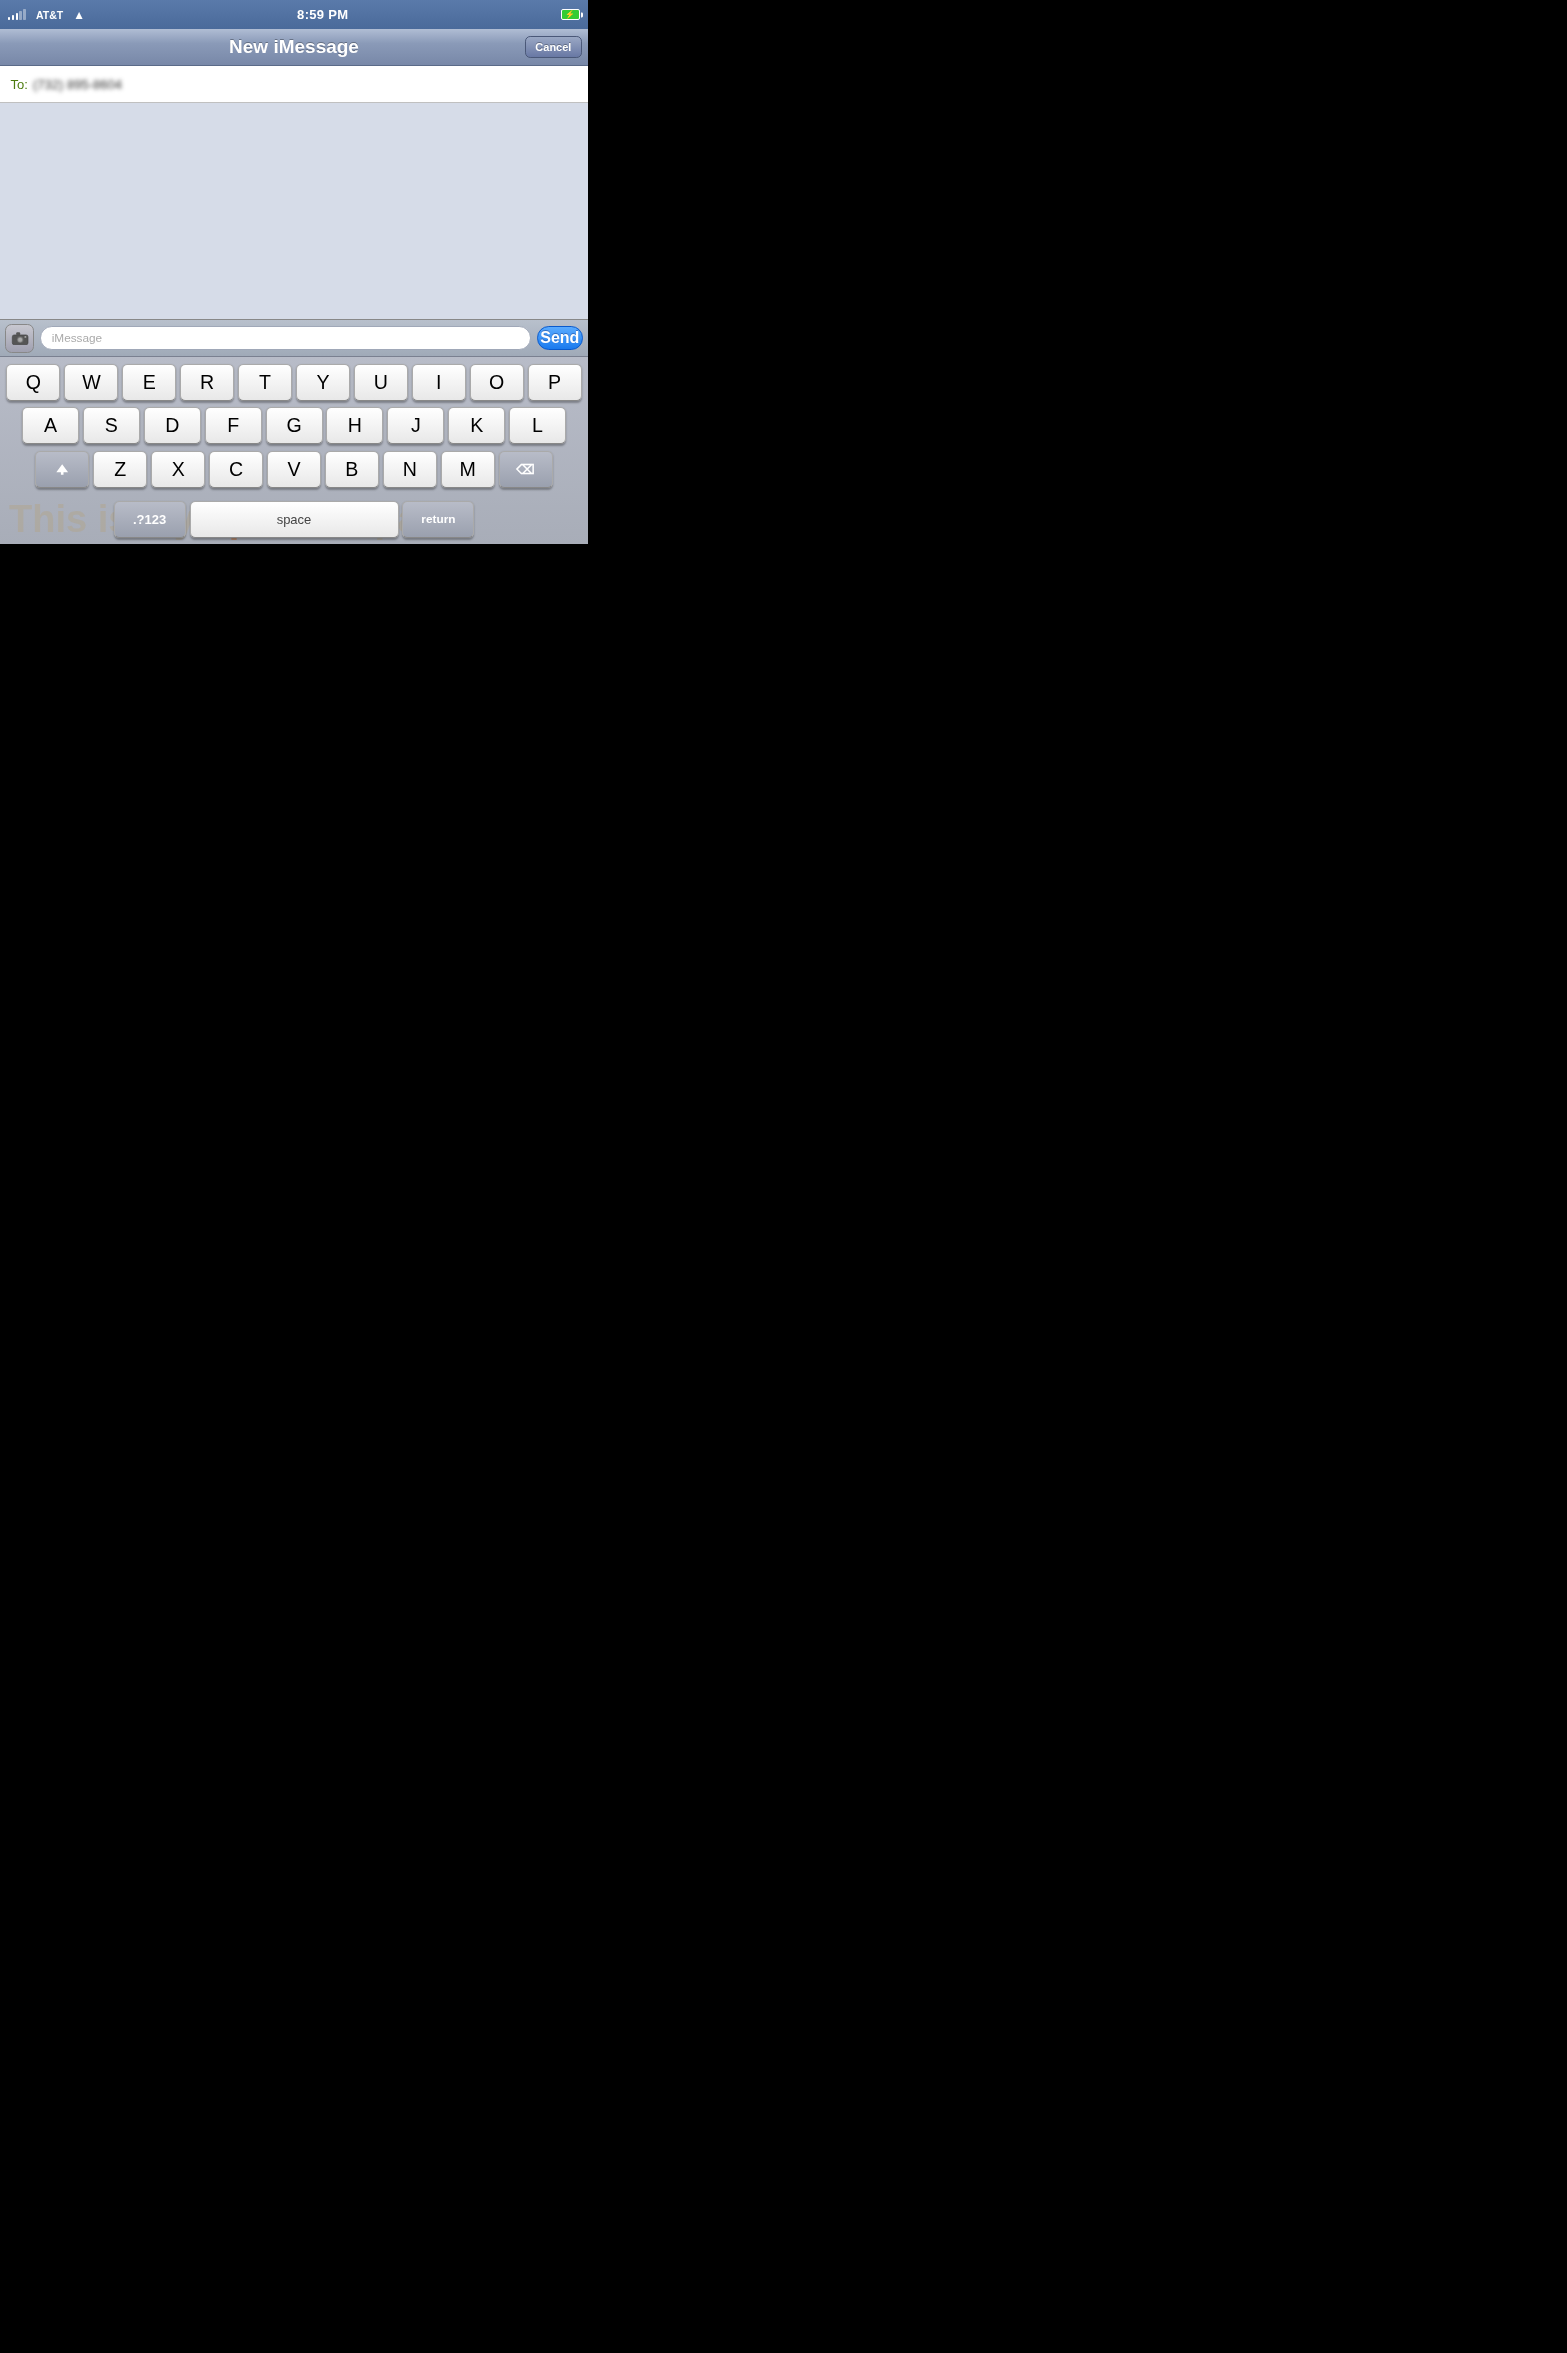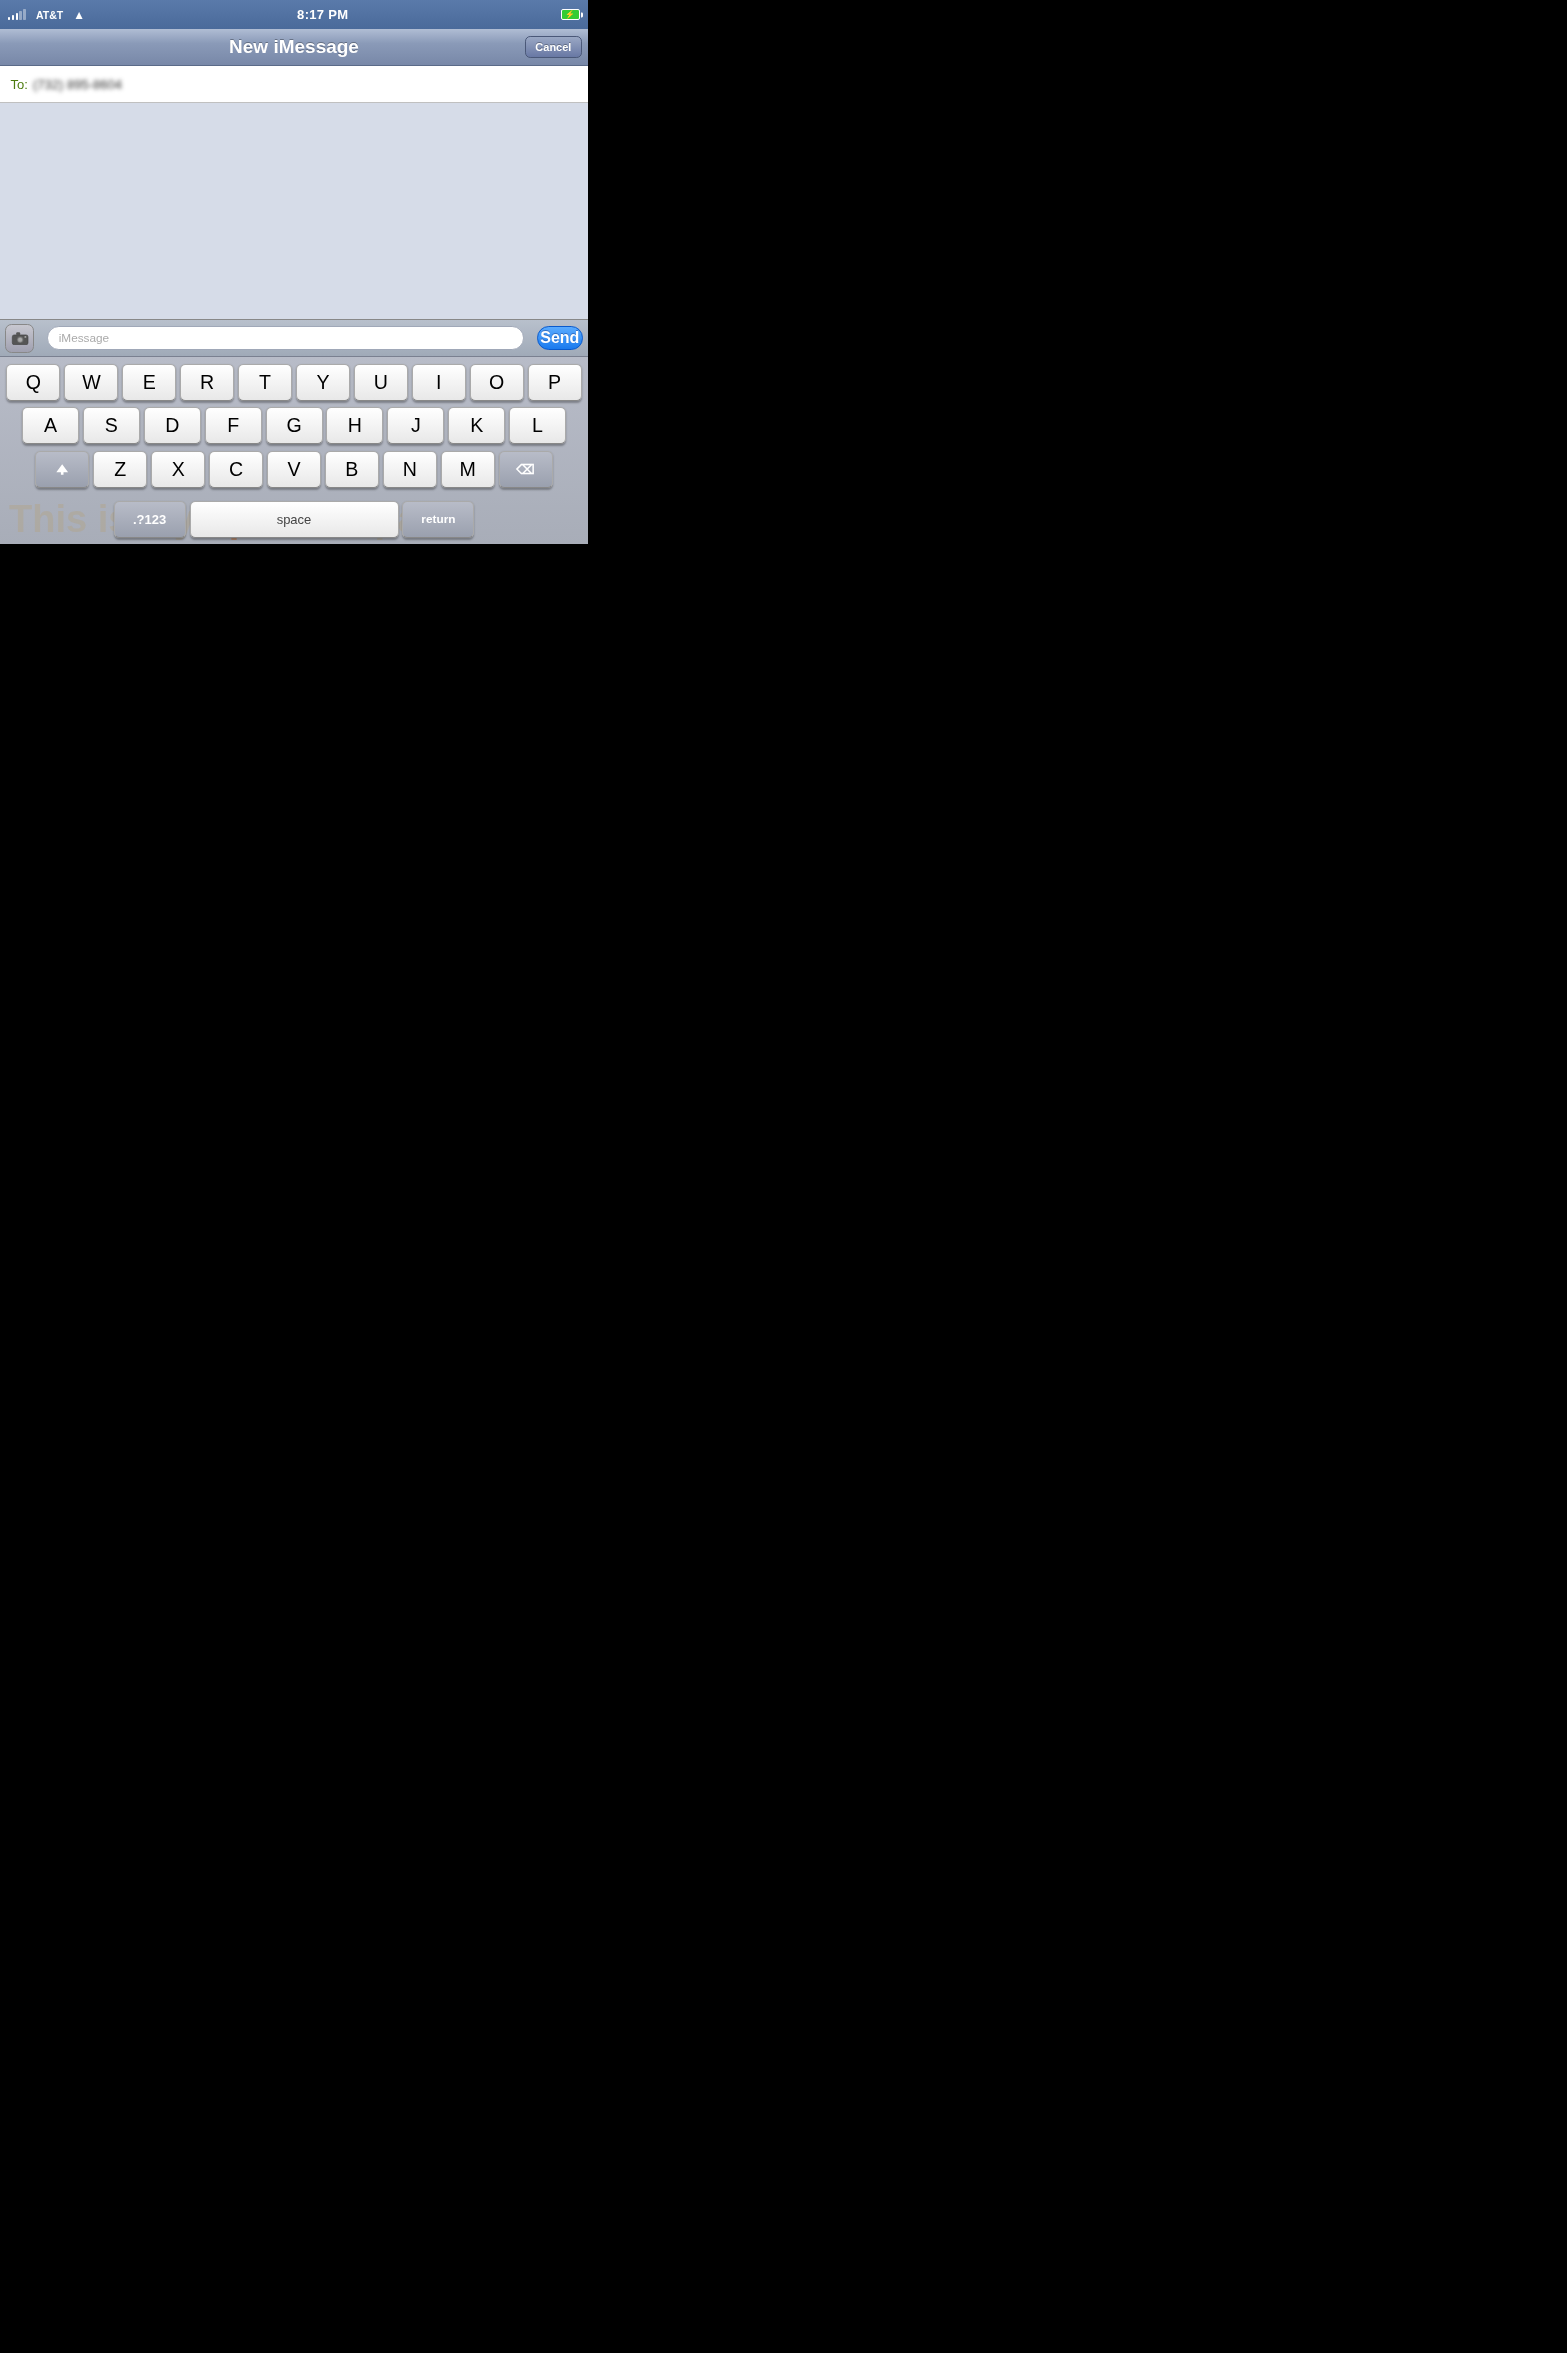--- a/index.html
+++ b/index.html
@@ -356,7 +356,7 @@
     <span class="carrier">AT&amp;T</span>
     <span class="wifi-icon">▲</span>
   </div>
-  <div class="status-center">8:17 PM</div>
+  <div class="status-center">8:59 PM</div>
   <div class="status-right">
     <div class="battery">
       <span class="battery-bolt">⚡</span>

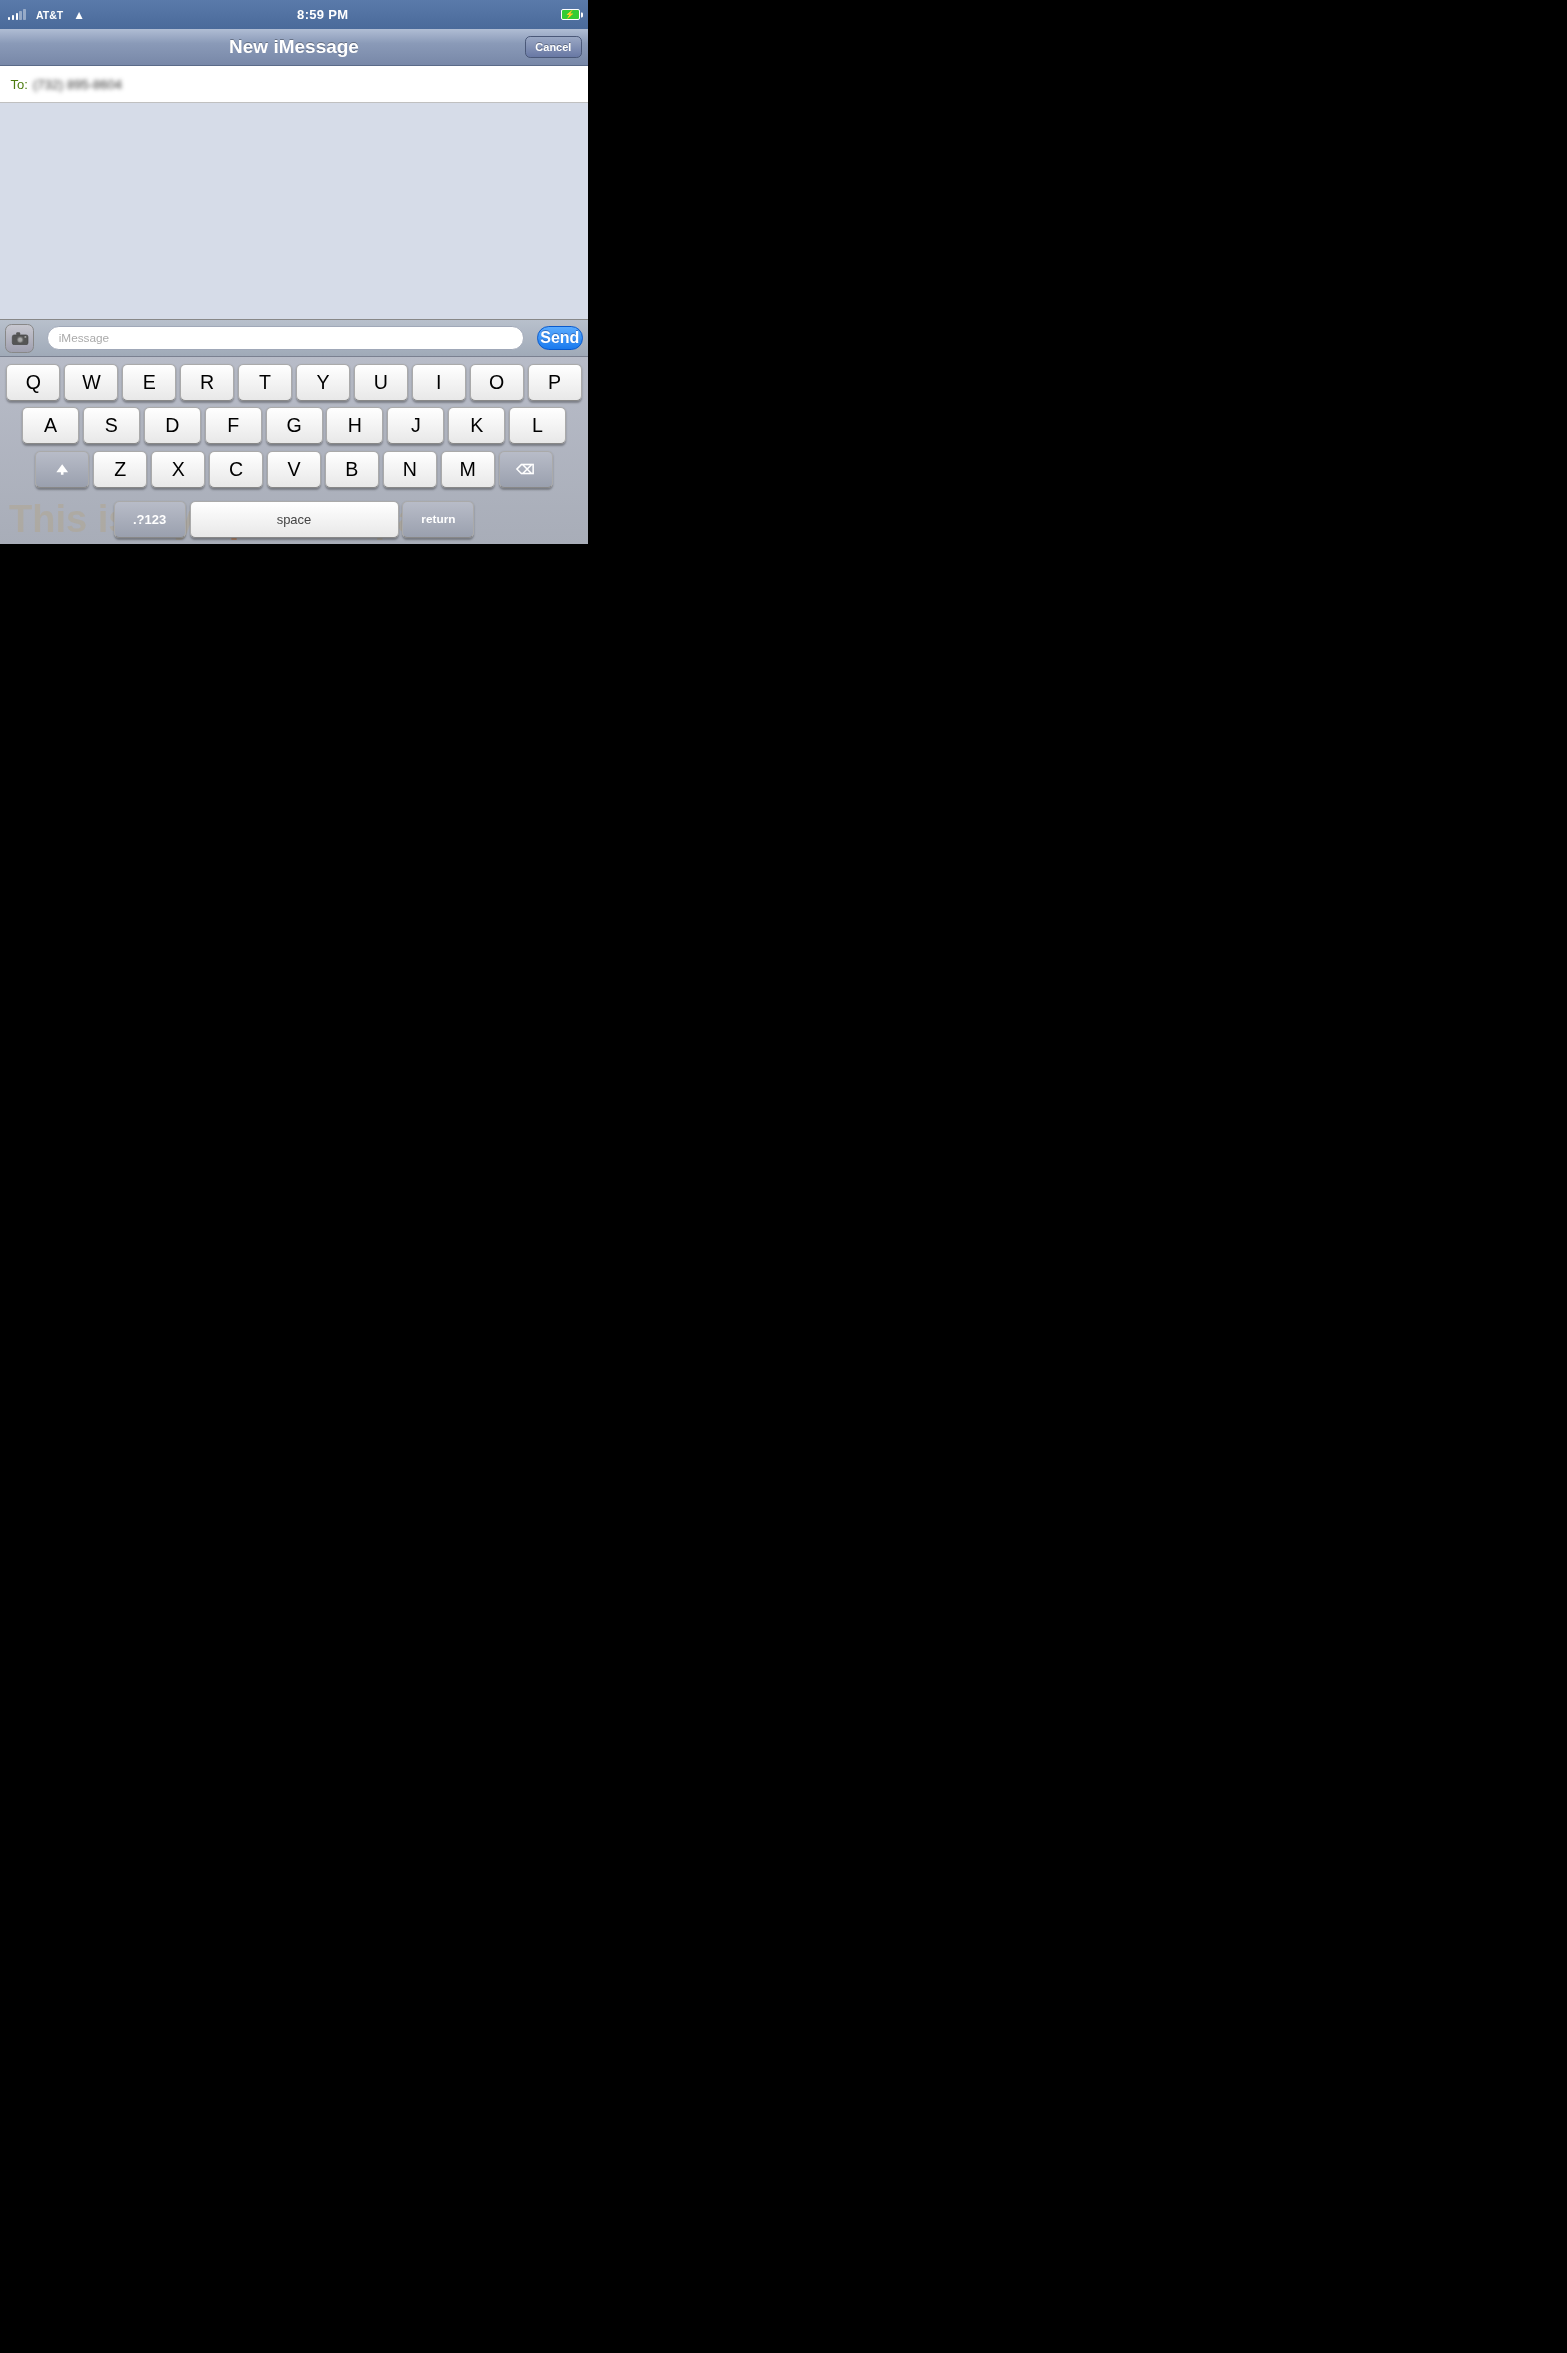--- a/index.html
+++ b/index.html
@@ -158,7 +158,7 @@
       display: flex;
       align-items: center;
       padding: 0 5.2px;
-      gap: 13px;
+      gap: 6px;
       border-top: 0.7px solid #888;
       border-bottom: 0.7px solid #7a8090;
     }

